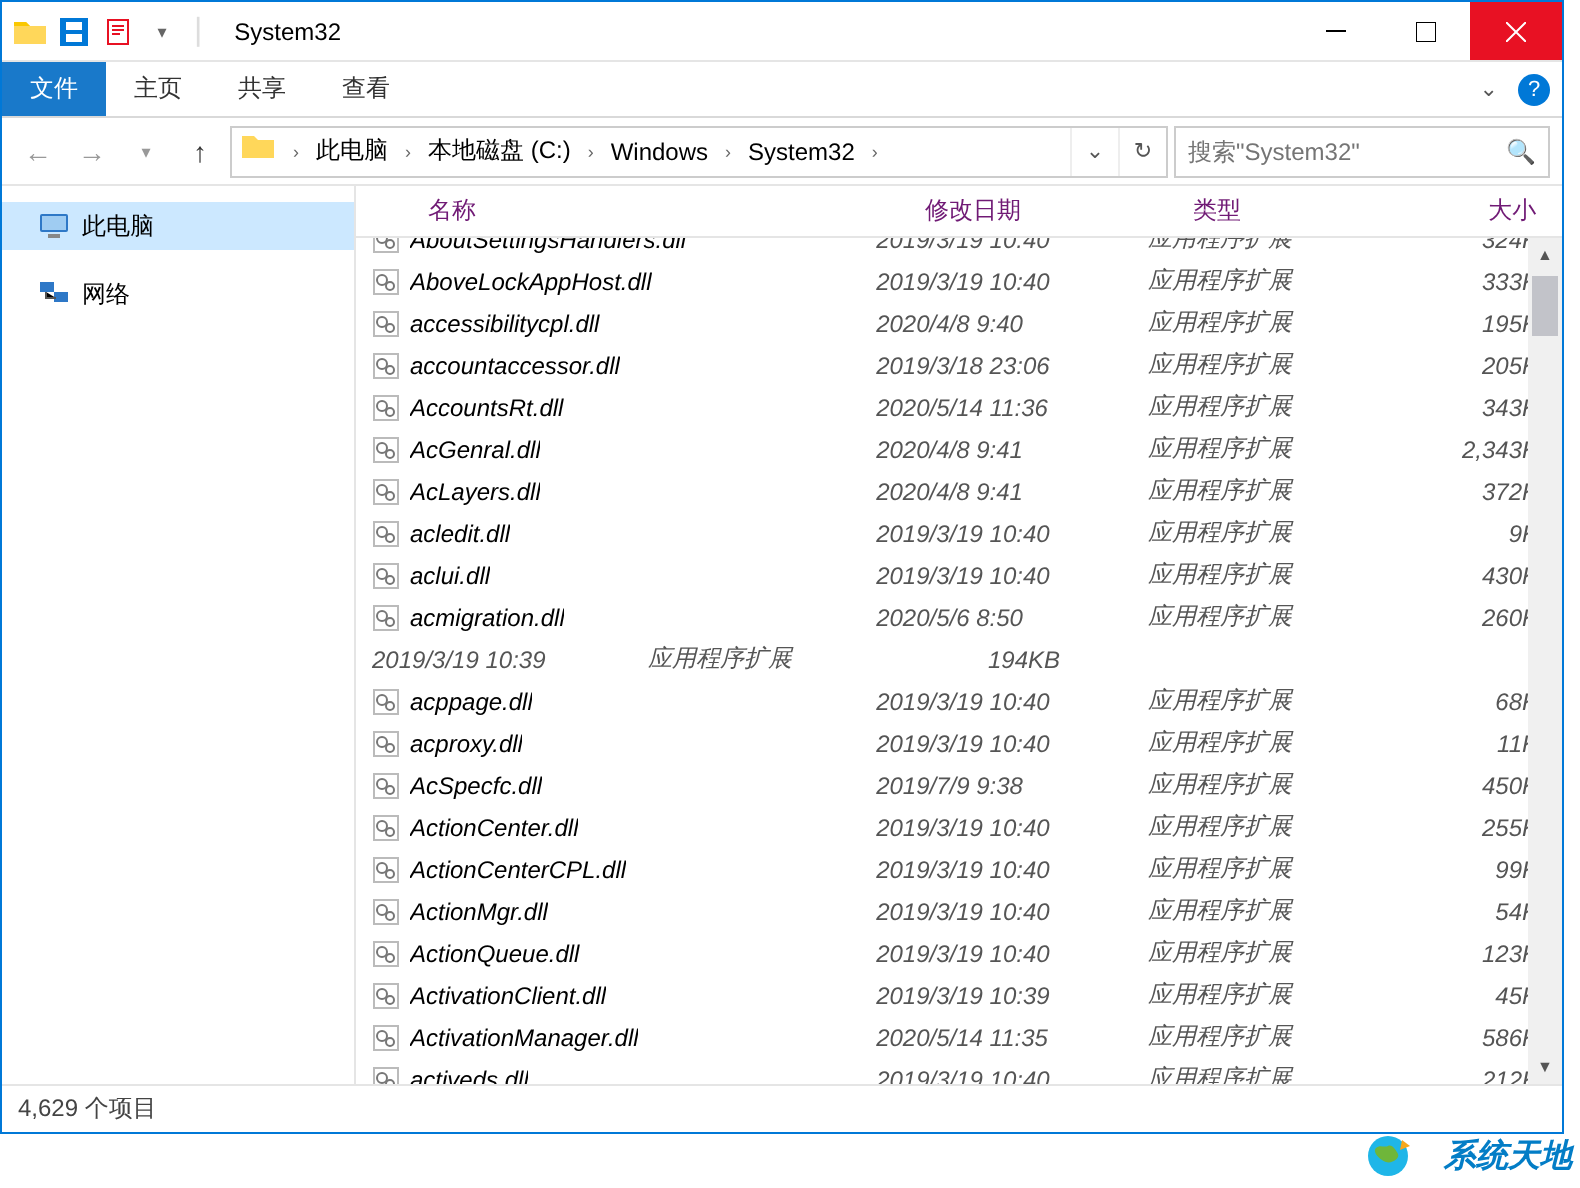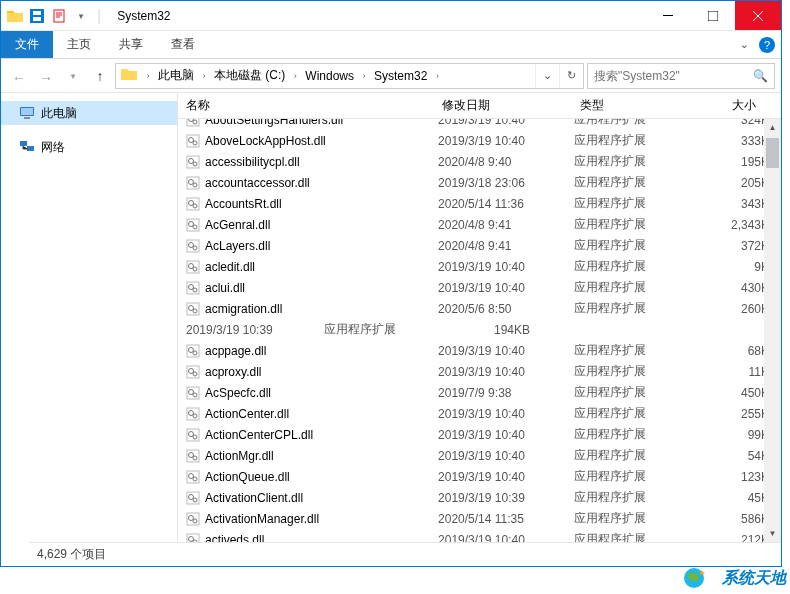--- a/index.html
+++ b/index.html
@@ -44,7 +44,7 @@
 .tree-icon { width: 16px; height: 16px; display: flex; align-items: center; justify-content: center; }
 
 .file-area { flex: 1; display: flex; flex-direction: column; overflow: hidden; }
-.columns { height: 26px; display: flex; align-items: center; border-bottom: 1px solid #e5e5e5; font-size: 12px; color: #000000; }
+.columns { height: 26px; display: flex; align-items: center; border-bottom: 1px solid #e5e5e5; font-size: 12px; color: #701a75; padding-left: 28px; }
 .col { padding-left: 8px; }
 .col-name { width: 256px; }
 .col-date { width: 138px; font-family: Liberation Serif, serif; }

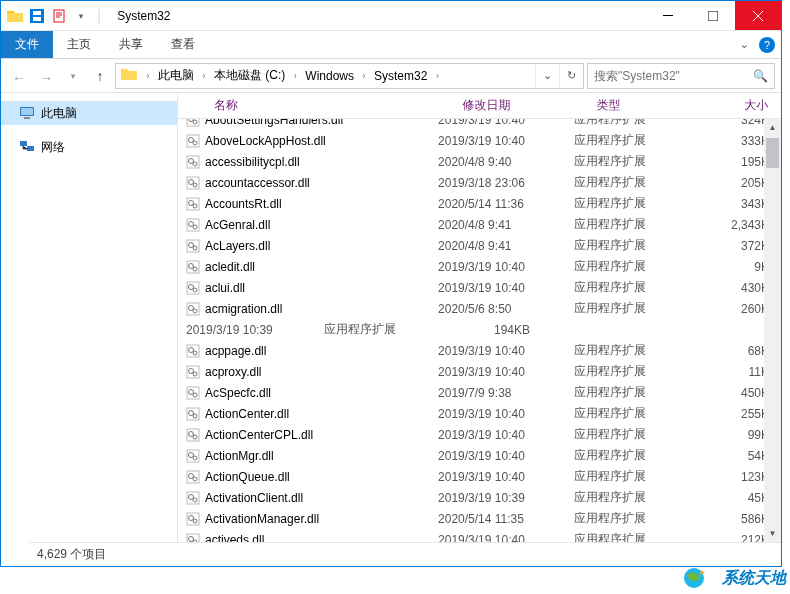--- a/index.html
+++ b/index.html
@@ -52,7 +52,7 @@
 .col-size { width: 46px; text-align: left; }
 
 .file-list { flex: 1; overflow: hidden; position: relative; }
-.file-rows { position: absolute; top: -10px; left: 0; right: 0; }
+.file-rows { position: absolute; top: -10px; left: 0; right: 0; font-style: italic; }
 .file-row { height: 21px; display: flex; align-items: center; font-size: 12px; color: #000; }
 .cell-name { width: 256px; padding-left: 8px; display: flex; align-items: center; gap: 5px; }
 .cell-date { width: 138px; padding-left: 8px; color: #555; }

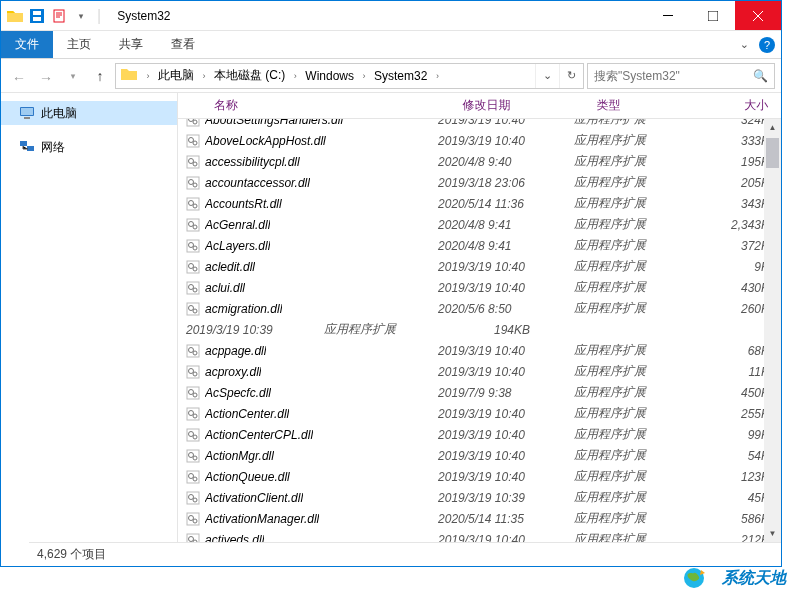--- a/index.html
+++ b/index.html
@@ -66,7 +66,7 @@
 .sb-track { flex: 1; position: relative; }
 .sb-thumb { position: absolute; top: 2px; left: 2px; right: 2px; height: 30px; background: #c2c3c9; }
 
-.status-bar { height: 24px; border-top: 1px solid #e5e5e5; display: flex; align-items: center; padding: 0 8px; font-size: 12px; color: #444; margin-left: 28px; }
+.status-bar { height: 24px; border-top: 1px solid #e5e5e5; display: flex; align-items: center; padding: 0 8px; font-size: 12px; color: #444; }
 
 .watermark { position: absolute; bottom: 4px; right: 4px; display: flex; align-items: center; gap: 16px; }
 .wm-icon { width: 24px; height: 24px; position: relative; }

